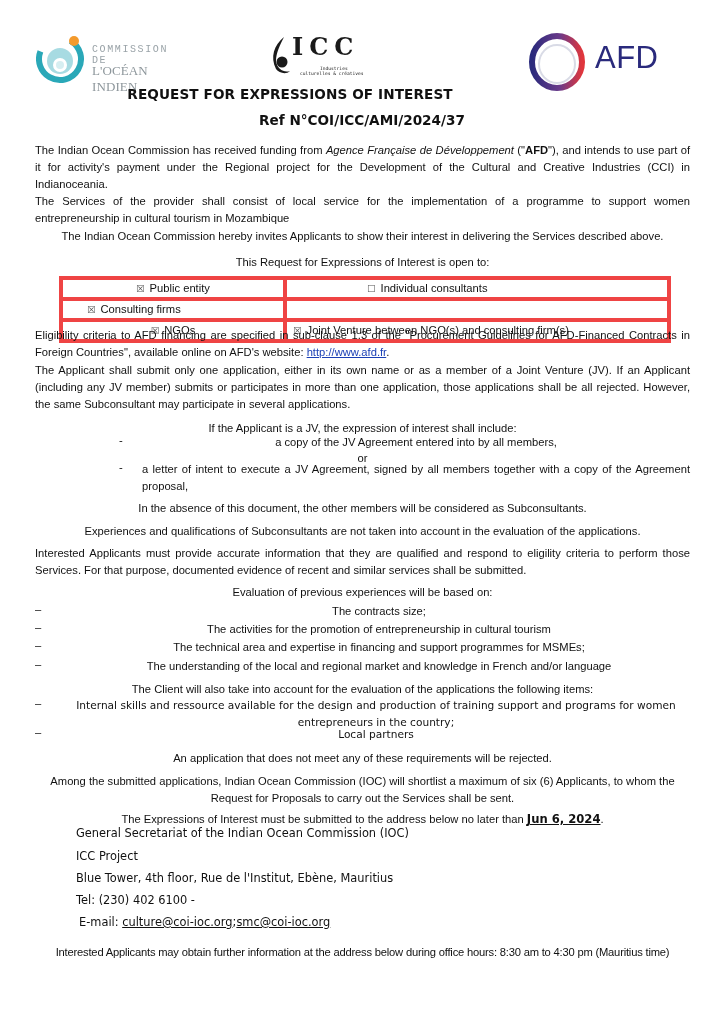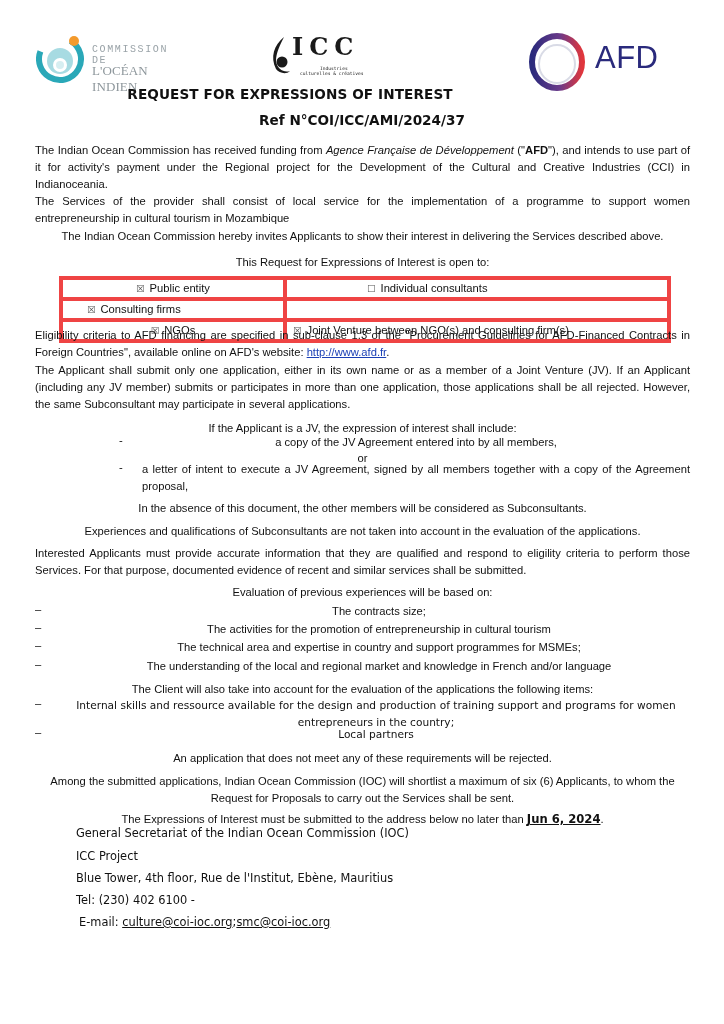--- a/index.html
+++ b/index.html
@@ -127,7 +127,7 @@
     <span class="dash" style="left:35px;top:621px">–</span>
     <p class="p" style="left:69px;width:620px;top:621px">The activities for the promotion of entrepreneurship in cultural tourism</p>
     <span class="dash" style="left:35px;top:639px">–</span>
-    <p class="p" style="left:69px;width:620px;top:639px">The technical area and expertise in country and support programmes for MSMEs;</p>
+    <p class="p" style="left:69px;width:620px;top:639px">The technical area and expertise in financing and support programmes for MSMEs;</p>
     <span class="dash" style="left:35px;top:658px">–</span>
     <p class="p" style="left:69px;width:620px;top:658px">The understanding of the local and regional market and knowledge in French and/or language</p>
   </div>

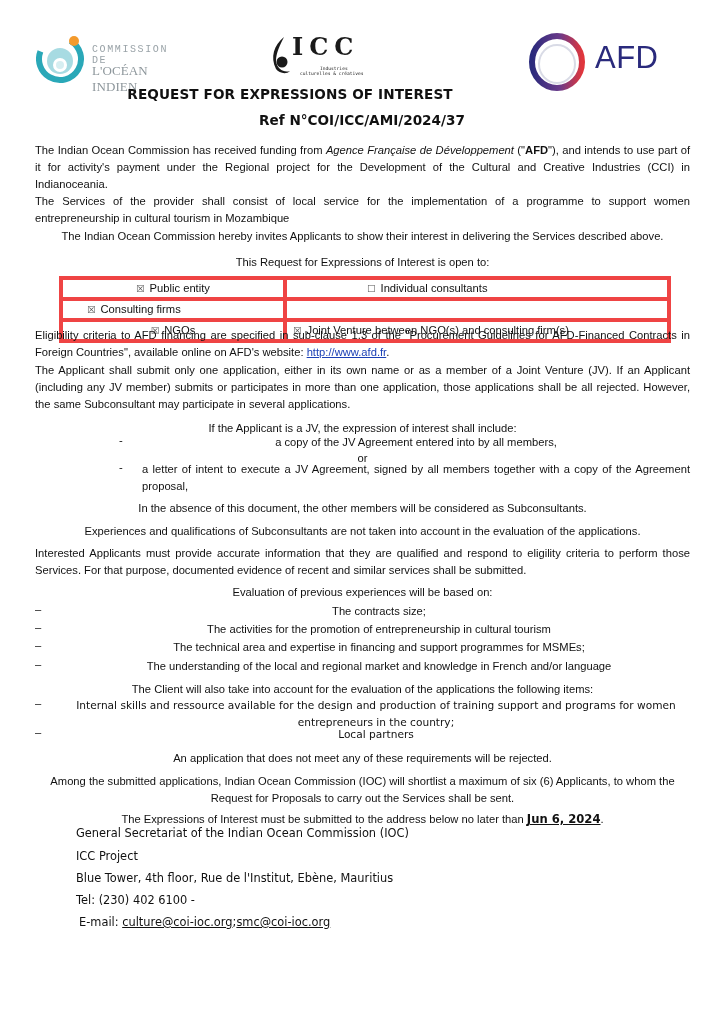--- a/index.html
+++ b/index.html
@@ -153,6 +153,7 @@
     <p class="addr" style="top:914px;left:79px"><span>E-mail: </span><a class="link" style="color:#111">culture@coi-ioc.org</a><span>;</span><a class="link" style="color:#111">smc@coi-ioc.org</a></p>
   </div>
 
+  <p class="p" style="top:944px;letter-spacing:-0.2px">Interested Applicants may obtain further information at the address below during office hours: 8:30 am to 4:30 pm (Mauritius time)</p>
 </div>
 
 </body></html>

